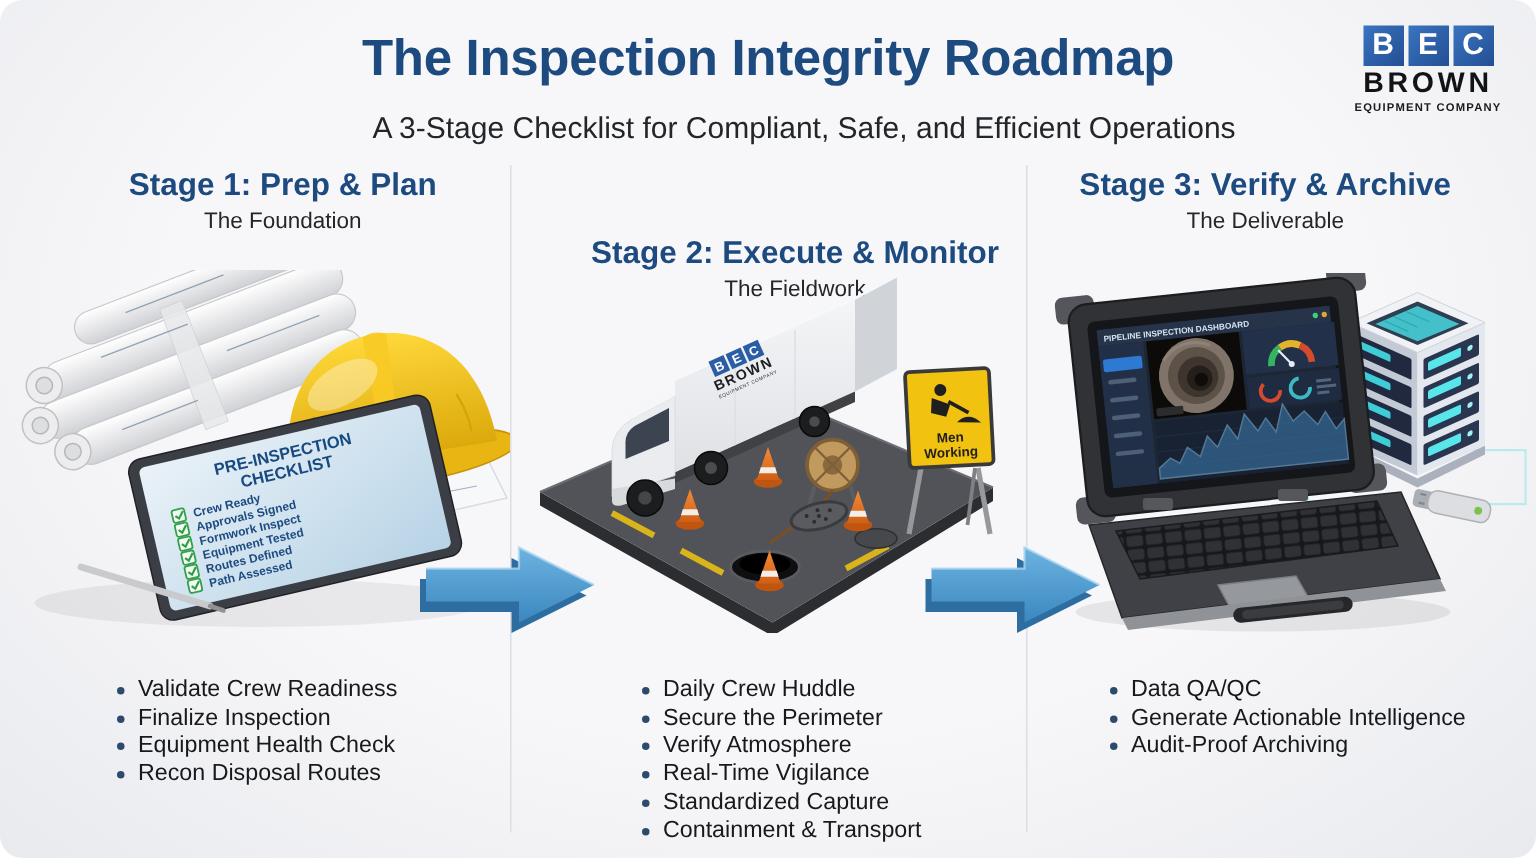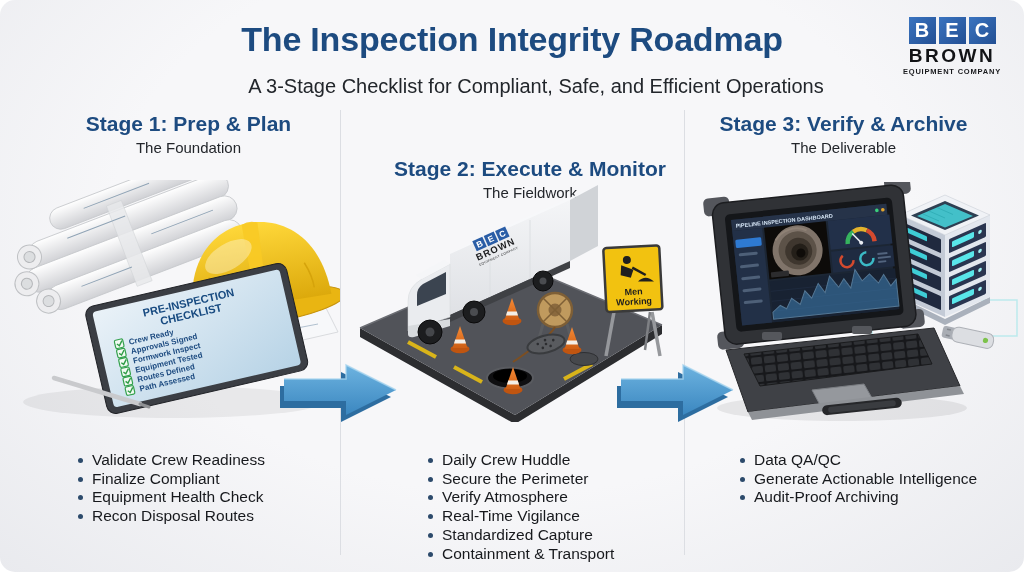--- a/index.html
+++ b/index.html
@@ -422,7 +422,7 @@
       </li>
       <li>
         <span class="dot"></span>
-        <span>Finalize Compliant</span>
+        <span>Finalize Inspection</span>
       </li>
       <li>
         <span class="dot"></span>

